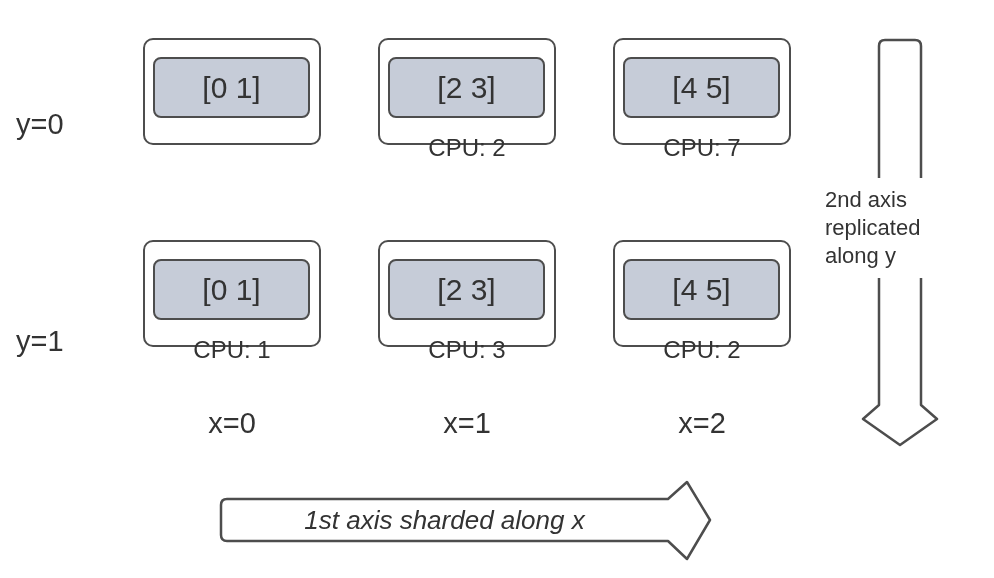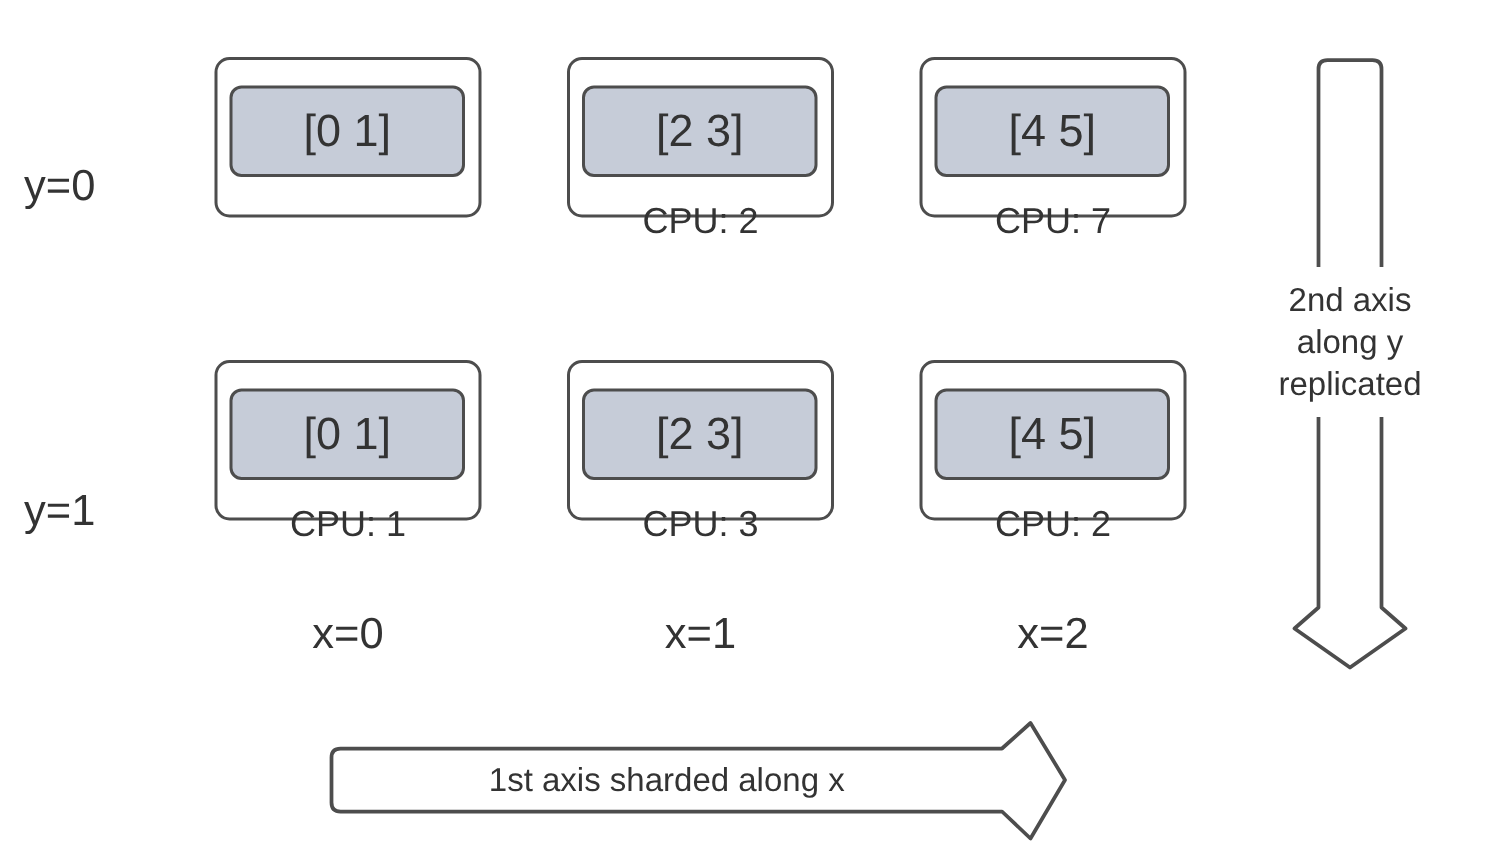--- a/index.html
+++ b/index.html
@@ -100,7 +100,7 @@
     width: 150px;
     top: 178px;
     padding: 8px 0;
-    text-align: center;
+    text-align: left;
     font-size: 22px;
     line-height: 28px;
     background: var(--background);

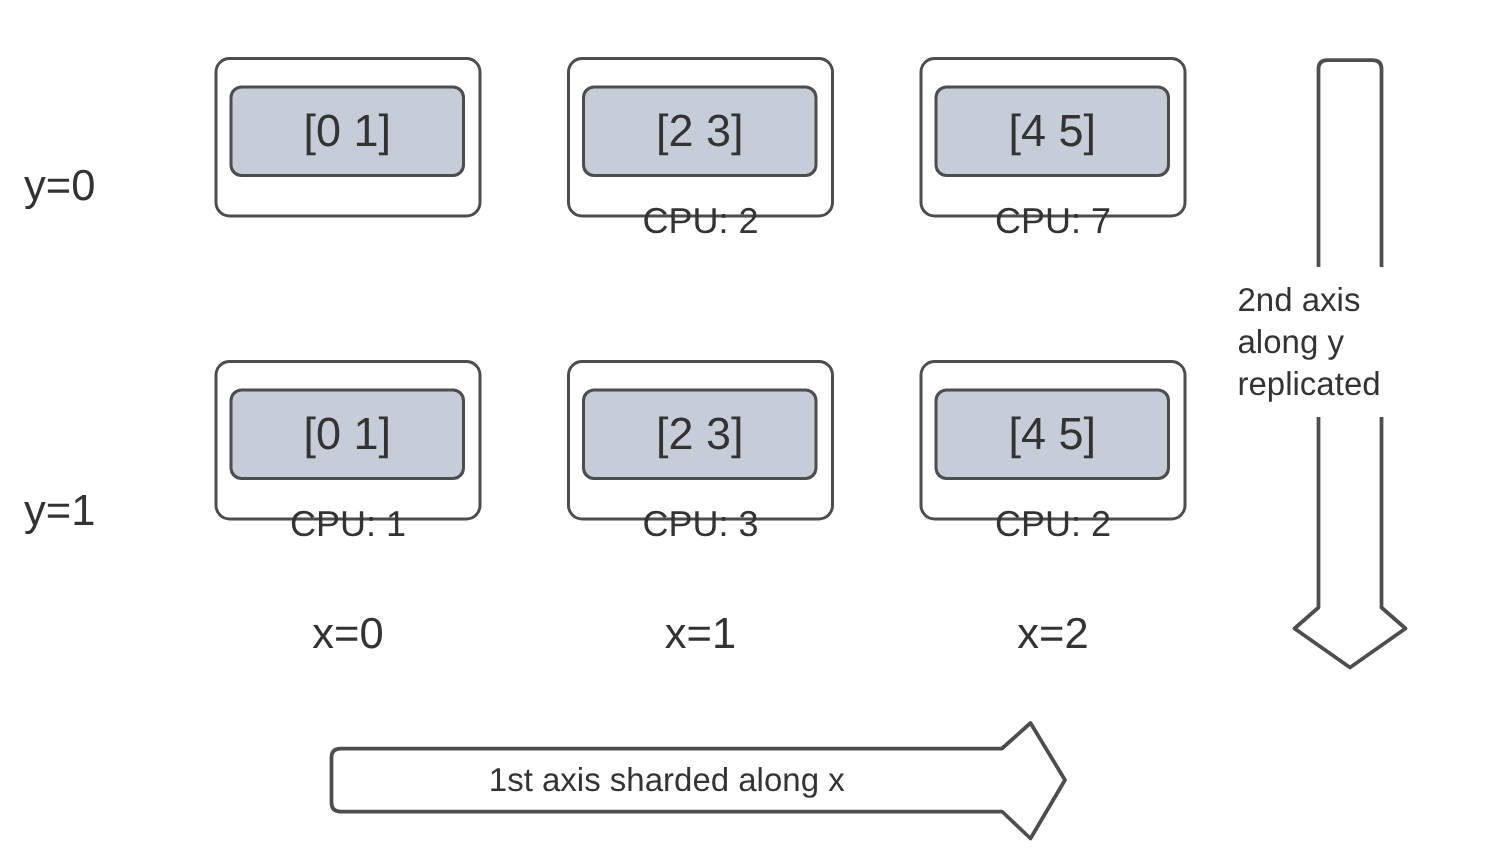--- a/index.html
+++ b/index.html
@@ -152,8 +152,8 @@
 
   <div class="y-arrow-label">
     <div>2nd axis</div>
+    <div>replicated</div>
     <div>along y</div>
-    <div>replicated</div>
   </div>
 
 </div>

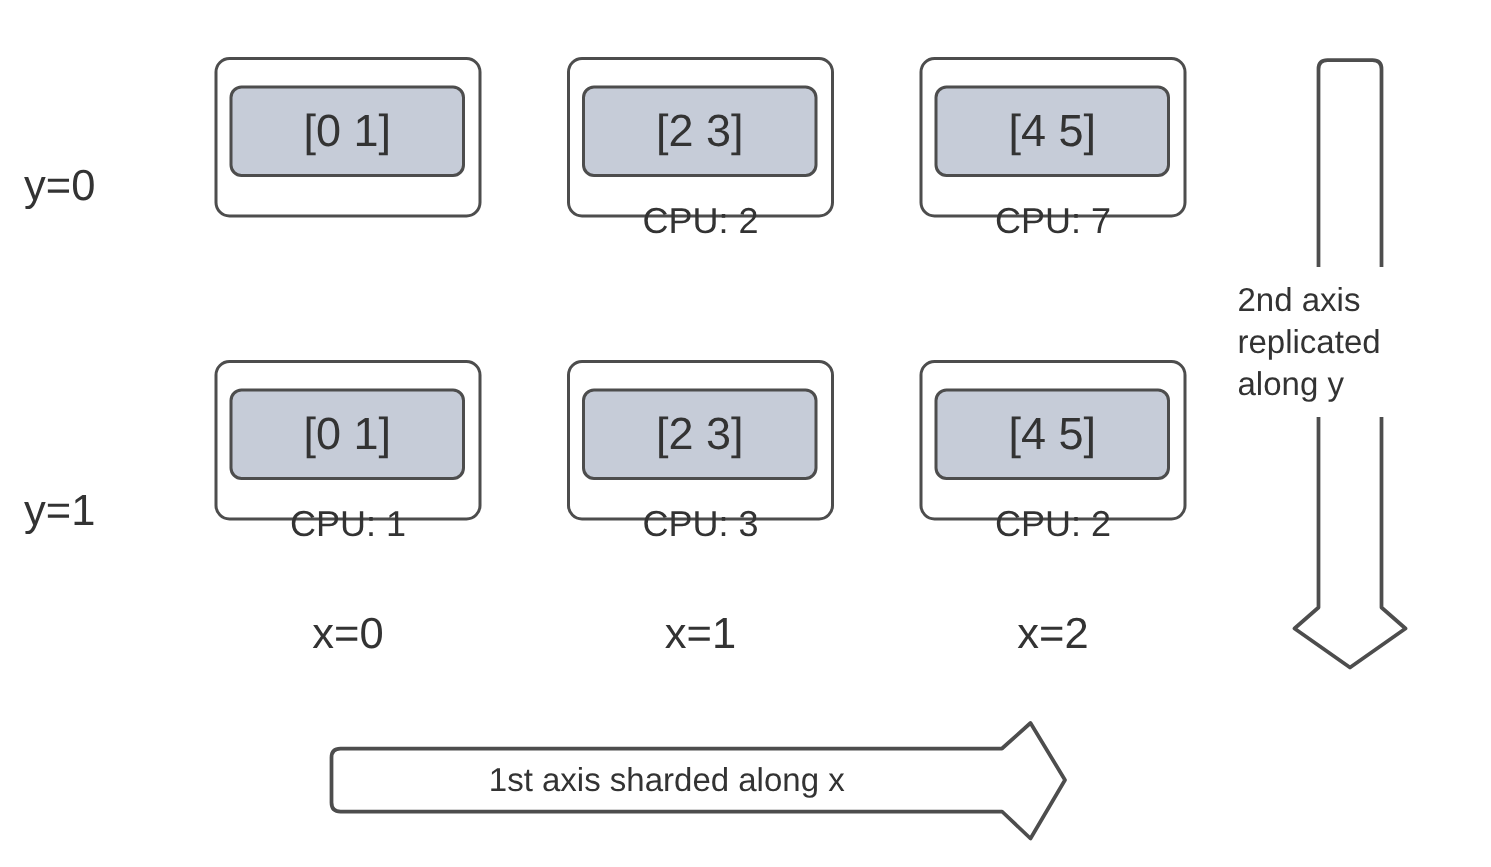--- a/index.html
+++ b/index.html
@@ -90,9 +90,10 @@
     width: 447px;
     top: 505px;
     text-align: center;
-    font-size: 22px;
+    font-size: 26px;
     line-height: 30px;
     z-index: 3;
+    font-style: italic;
   }
   .y-arrow-label {
     position: absolute;

